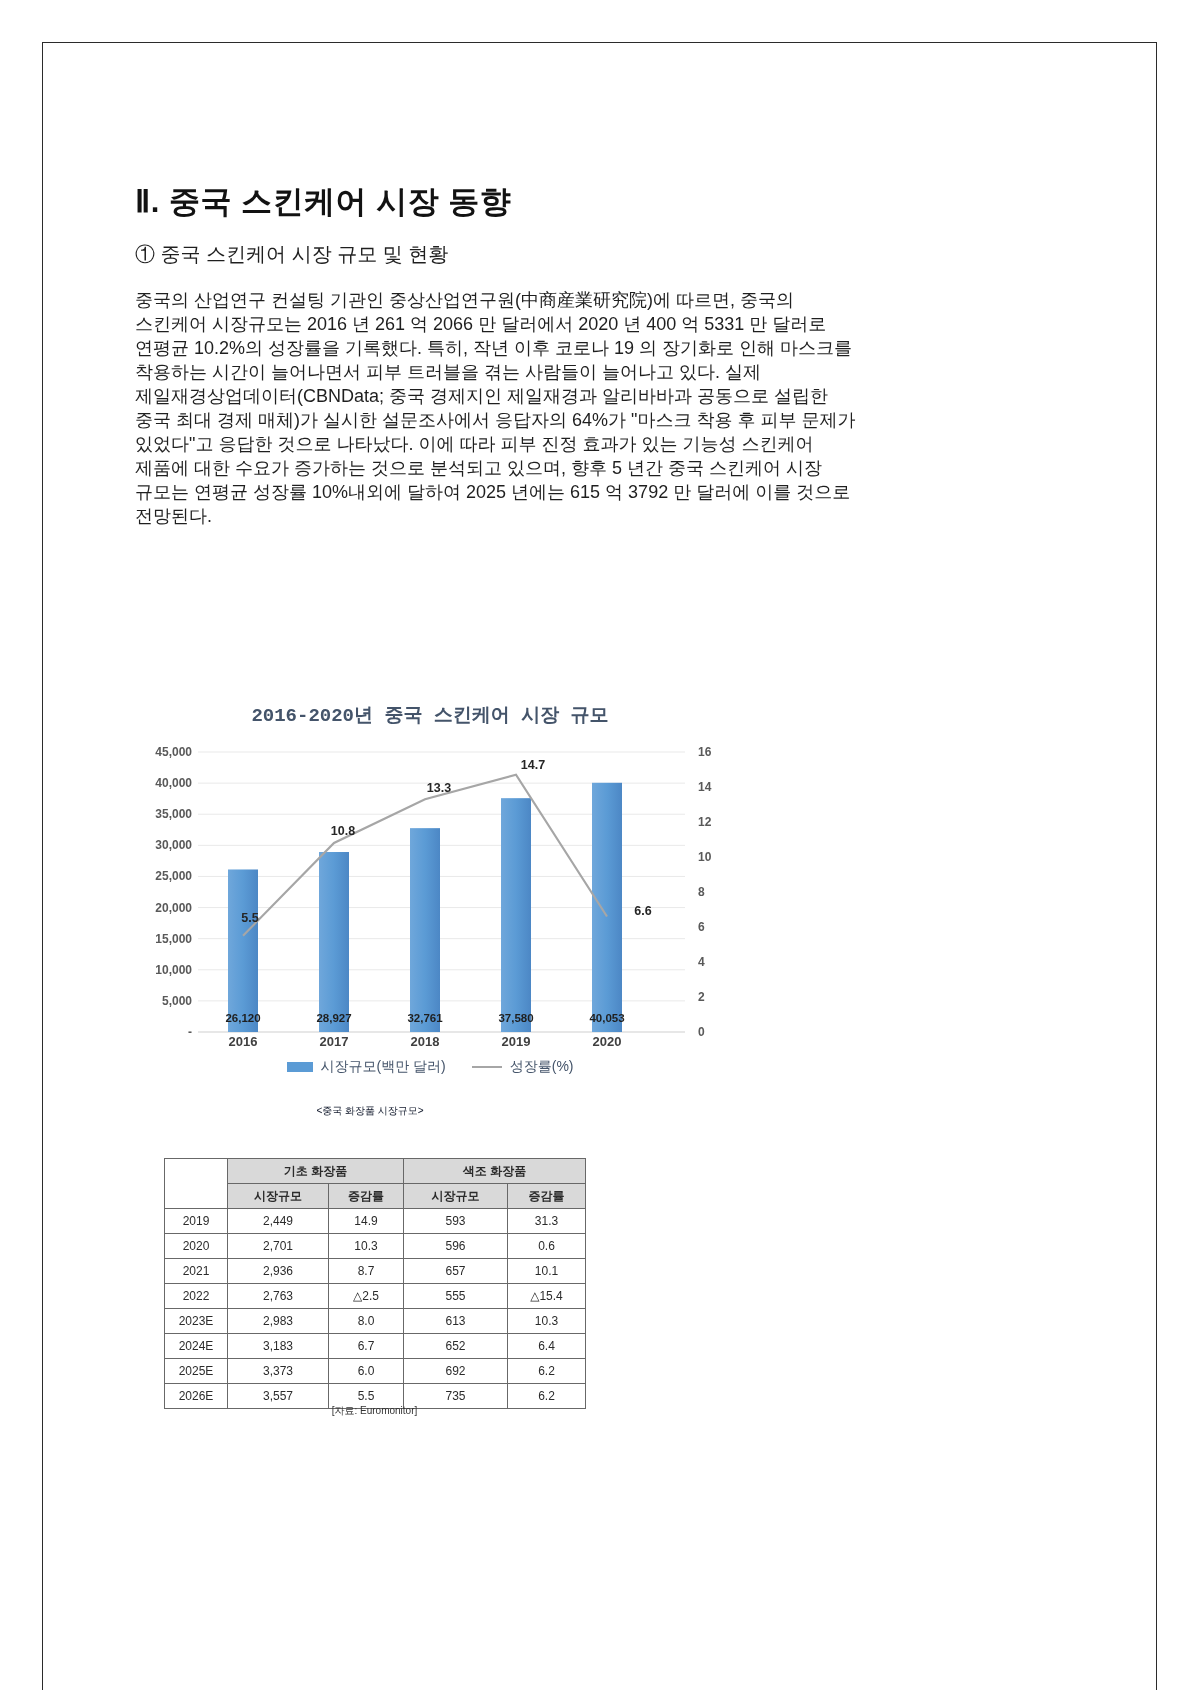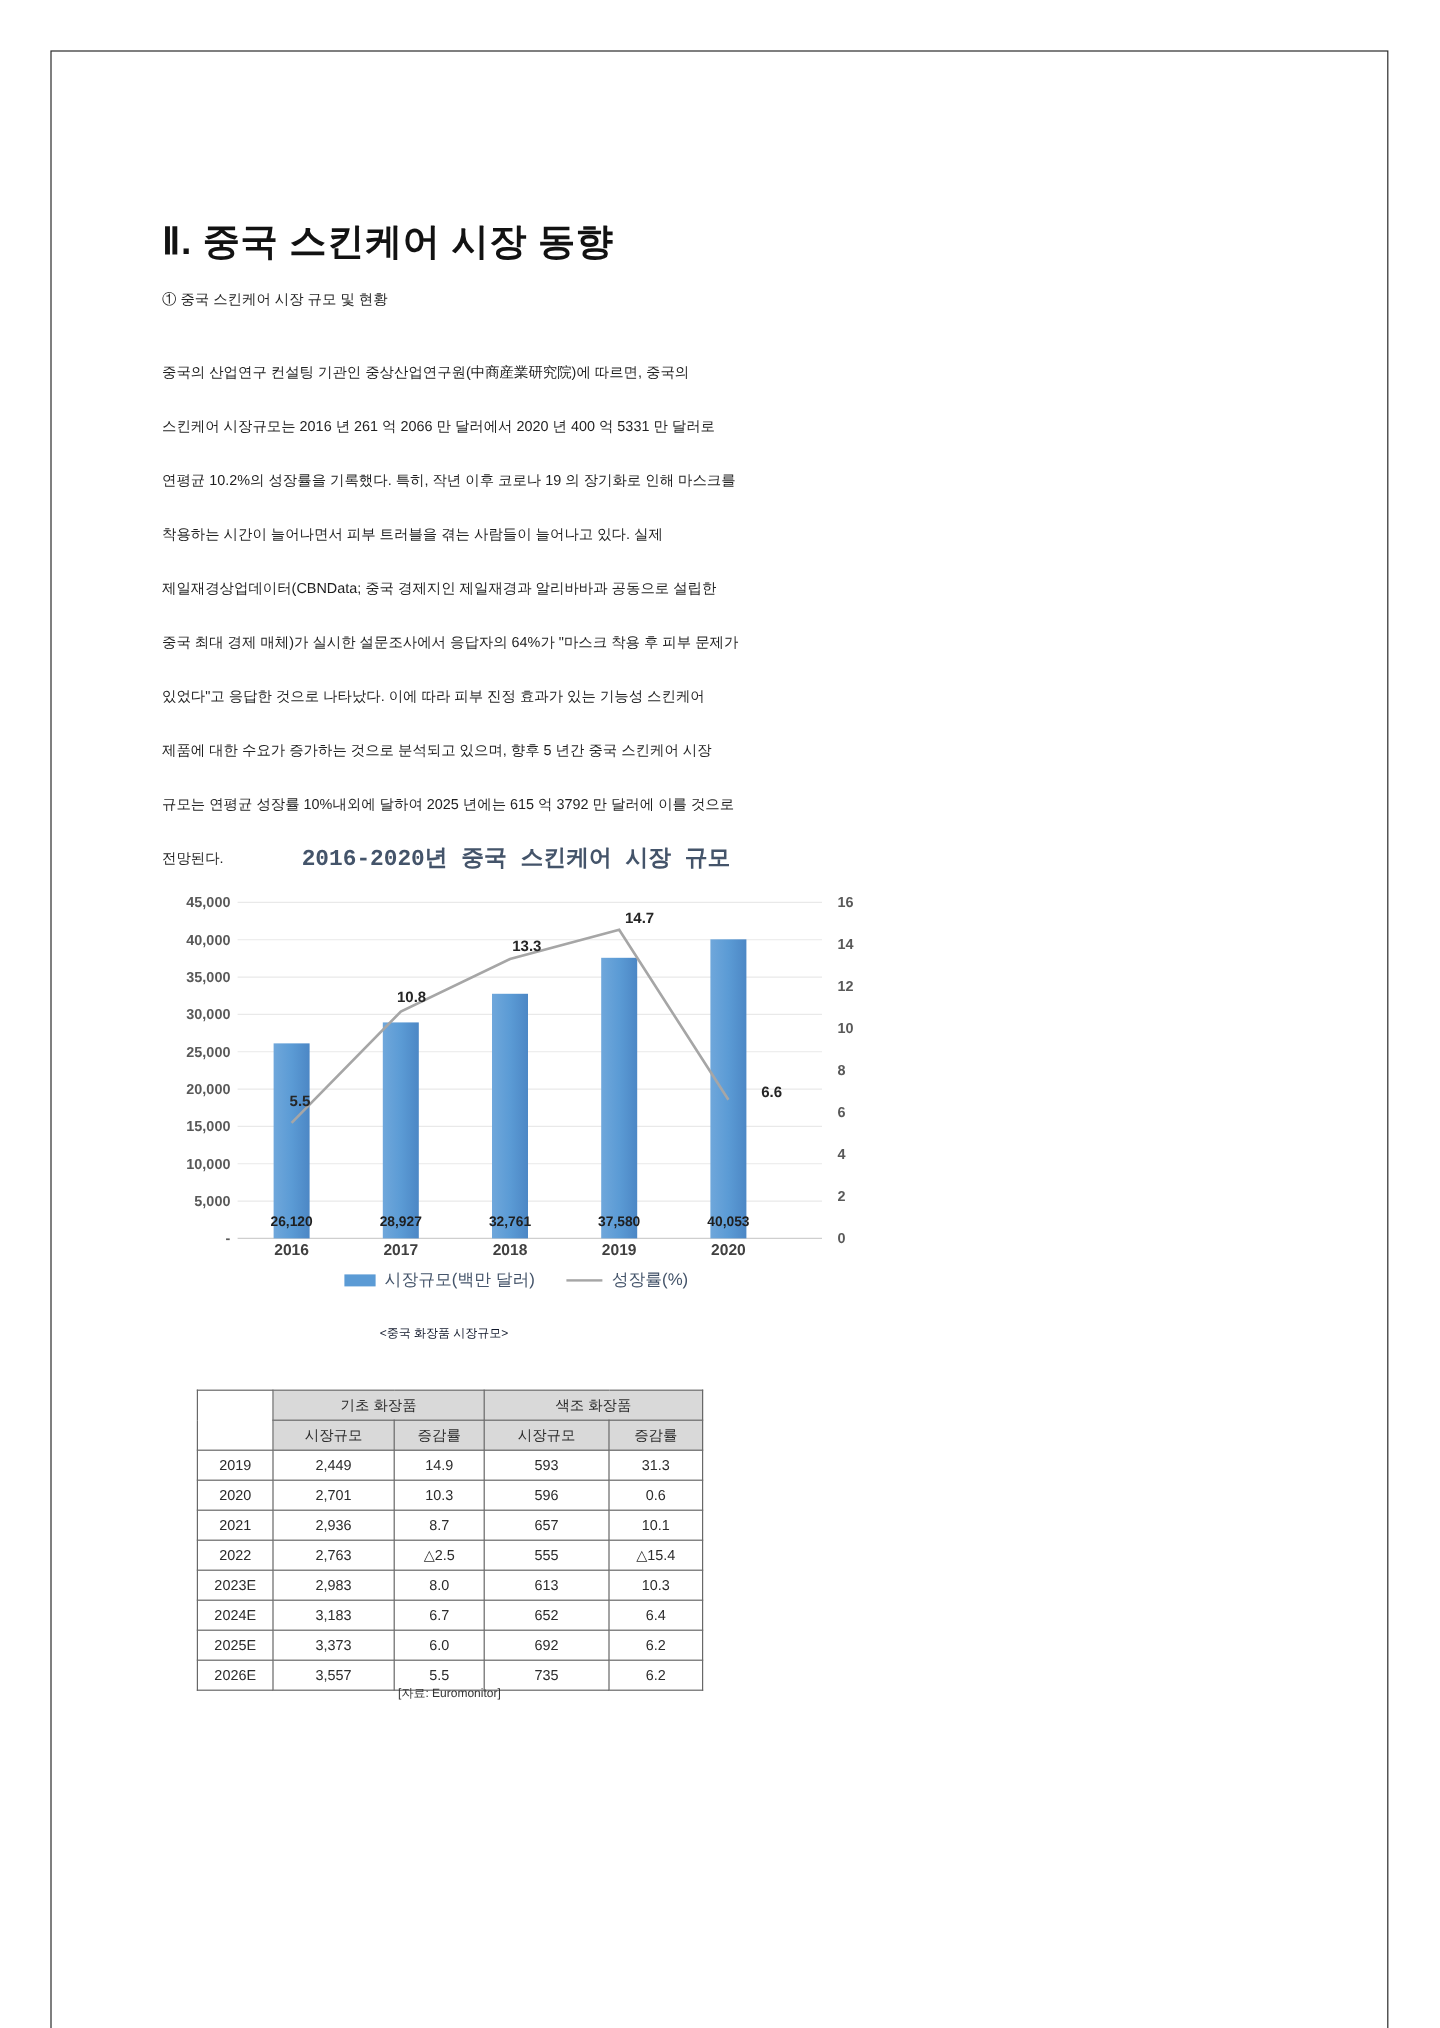--- a/index.html
+++ b/index.html
@@ -7,7 +7,7 @@
   .page{position:relative;width:1200px;height:1690px;background:#fff;}
   .border-frame{position:absolute;left:42px;top:42px;width:1113px;height:1700px;border:1px solid #2b2b2b;}
   .doc-title{position:absolute;left:135px;top:160px;font-size:31px;font-weight:700;color:#121212;letter-spacing:0.5px;}
-  .doc-subtitle{position:absolute;left:135px;top:241px;font-size:12px;color:#1f1f1f;}
+  .doc-subtitle{position:absolute;left:135px;top:241px;font-size:20px;color:#1f1f1f;}
   .body-text{position:absolute;left:135px;top:288px;width:900px;font-size:12px;line-height:45px;color:#1f1f1f;white-space:pre-line;}
   .chart-wrap{position:absolute;left:140px;top:690px;width:580px;height:400px;}
   .chart-title{position:absolute;left:0;top:12px;width:100%;text-align:center;font-size:19px;font-weight:700;color:#44546a;font-family:Liberation Mono, monospace;}

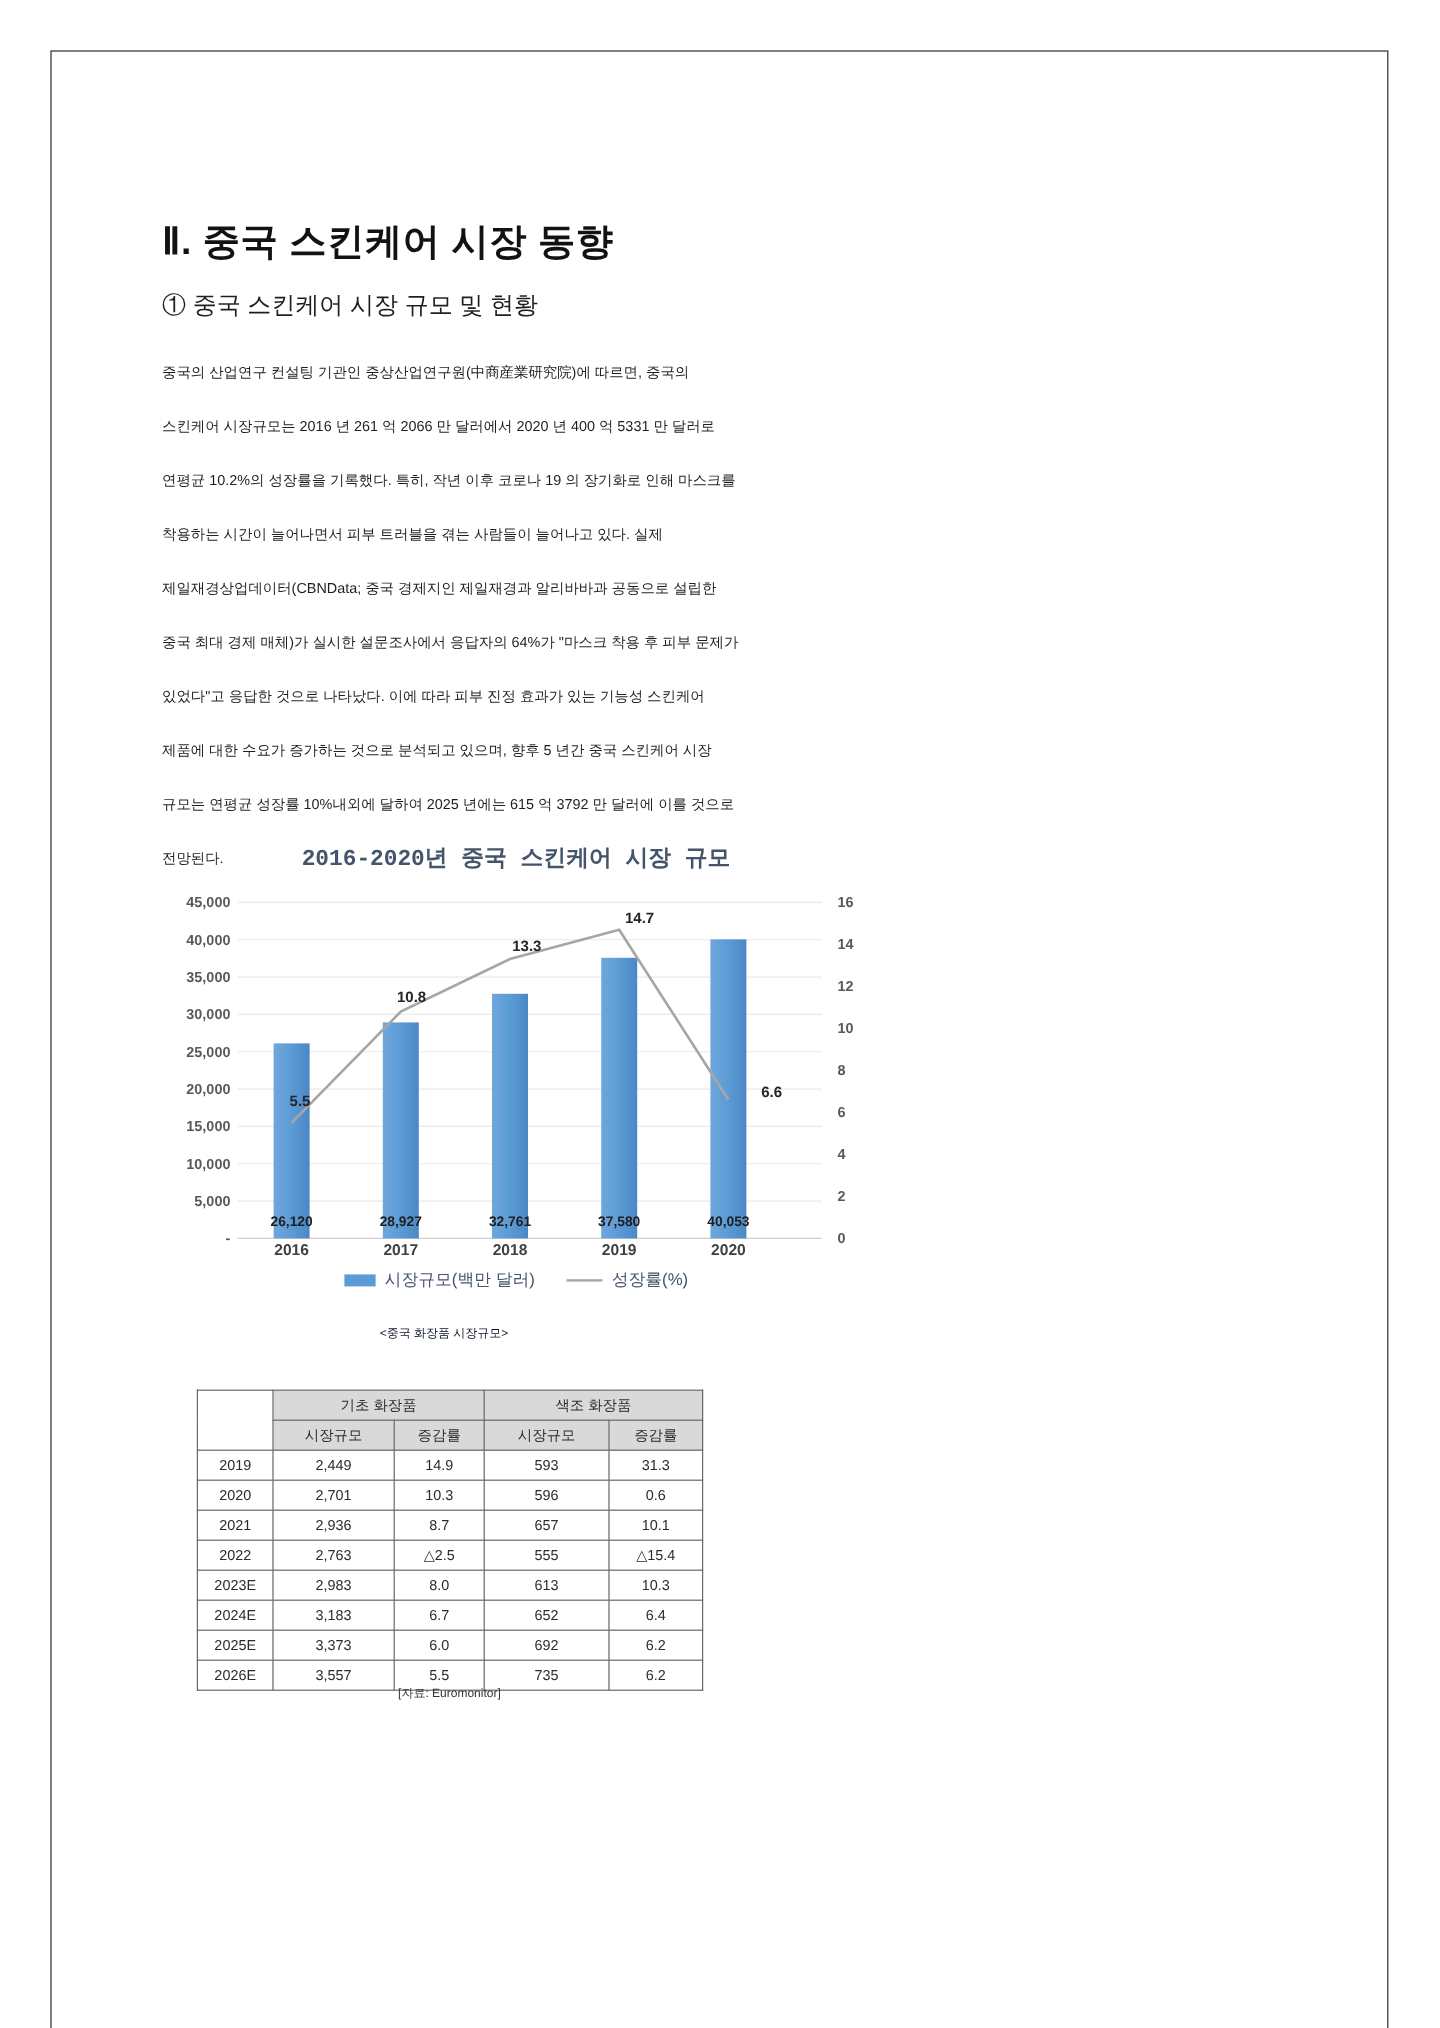--- a/index.html
+++ b/index.html
@@ -8,7 +8,7 @@
   .border-frame{position:absolute;left:42px;top:42px;width:1113px;height:1700px;border:1px solid #2b2b2b;}
   .doc-title{position:absolute;left:135px;top:160px;font-size:31px;font-weight:700;color:#121212;letter-spacing:0.5px;}
   .doc-subtitle{position:absolute;left:135px;top:241px;font-size:20px;color:#1f1f1f;}
-  .body-text{position:absolute;left:135px;top:288px;width:900px;font-size:12px;line-height:45px;color:#1f1f1f;white-space:pre-line;}
+  .body-text{position:absolute;left:135px;top:288px;width:900px;font-size:18px;line-height:24px;color:#1f1f1f;white-space:pre-line;}
   .chart-wrap{position:absolute;left:140px;top:690px;width:580px;height:400px;}
   .chart-title{position:absolute;left:0;top:12px;width:100%;text-align:center;font-size:19px;font-weight:700;color:#44546a;font-family:Liberation Mono, monospace;}
   #chart-svg{position:absolute;left:0;top:0;}

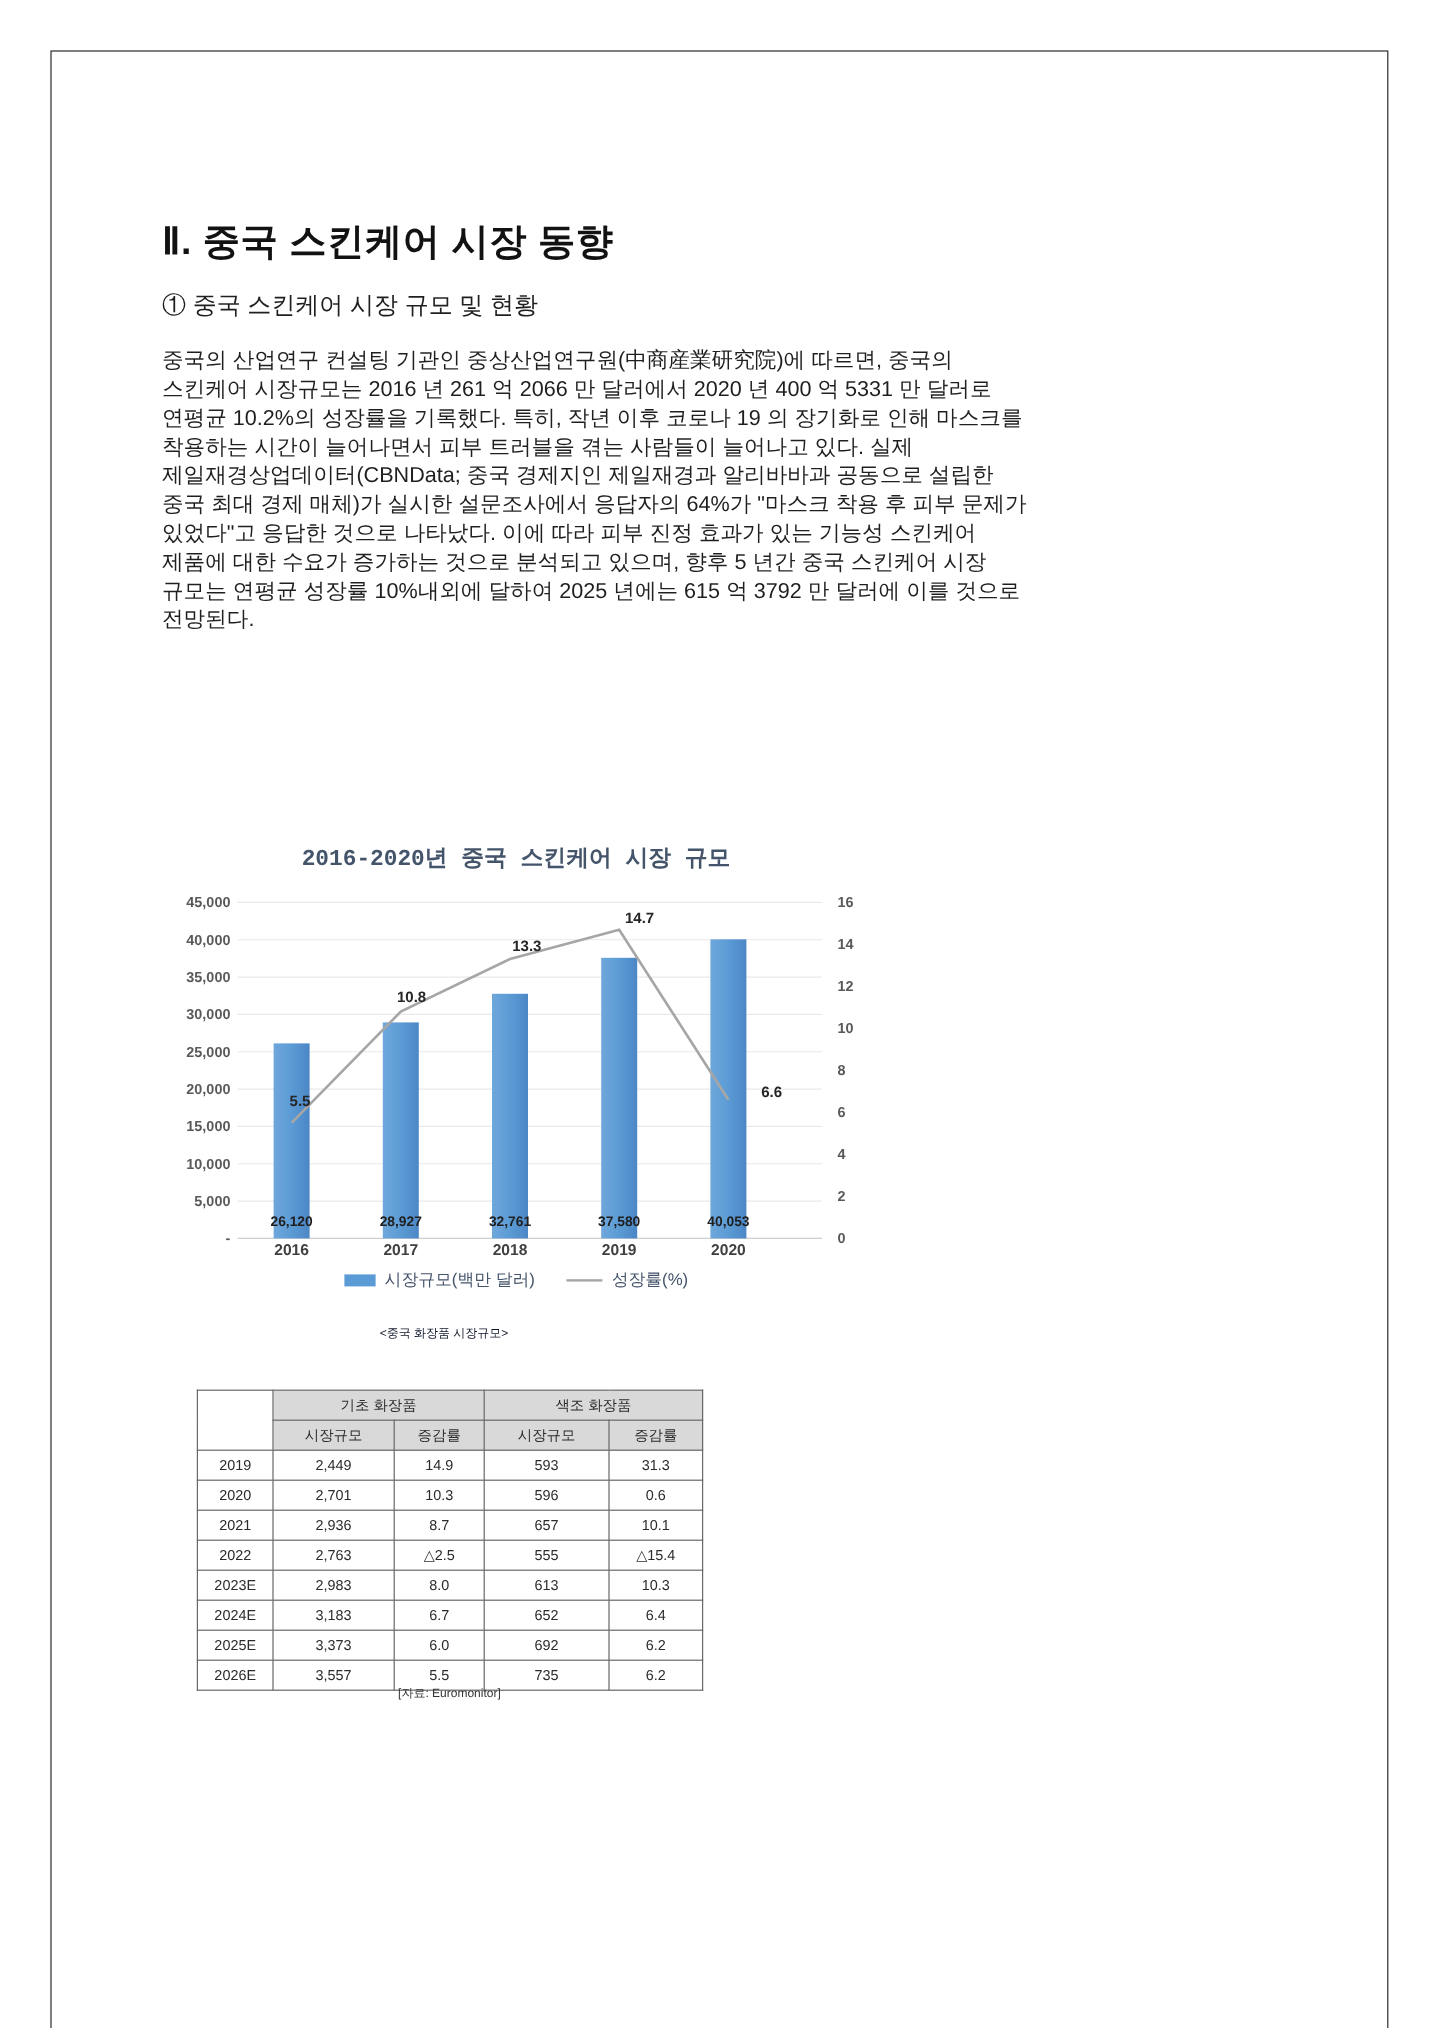--- a/index.html
+++ b/index.html
@@ -24,7 +24,7 @@
   .tbl-unit{position:absolute;left:140px;top:1139px;width:460px;text-align:center;font-size:12.5px;font-weight:700;color:#2e2e2e;margin-top:20px;}
   table.mkt{position:absolute;left:164px;top:1158px;border-collapse:collapse;table-layout:fixed;font-size:12px;color:#2b2b2b;border:1px solid #4a4a4a;}
   table.mkt td,table.mkt th{border:1px solid #686868;text-align:center;vertical-align:middle;height:24px;padding:0;font-weight:400;}
-  table.mkt th{background:#d9d9d9;font-weight:400;}
+  table.mkt th{background:#d9d9d9;font-weight:700;}
   table.mkt .corner{background:#ffffff;}
   .src-note{position:absolute;left:164px;top:1404px;width:421px;text-align:center;font-size:10px;color:#333333;}
 </style>

